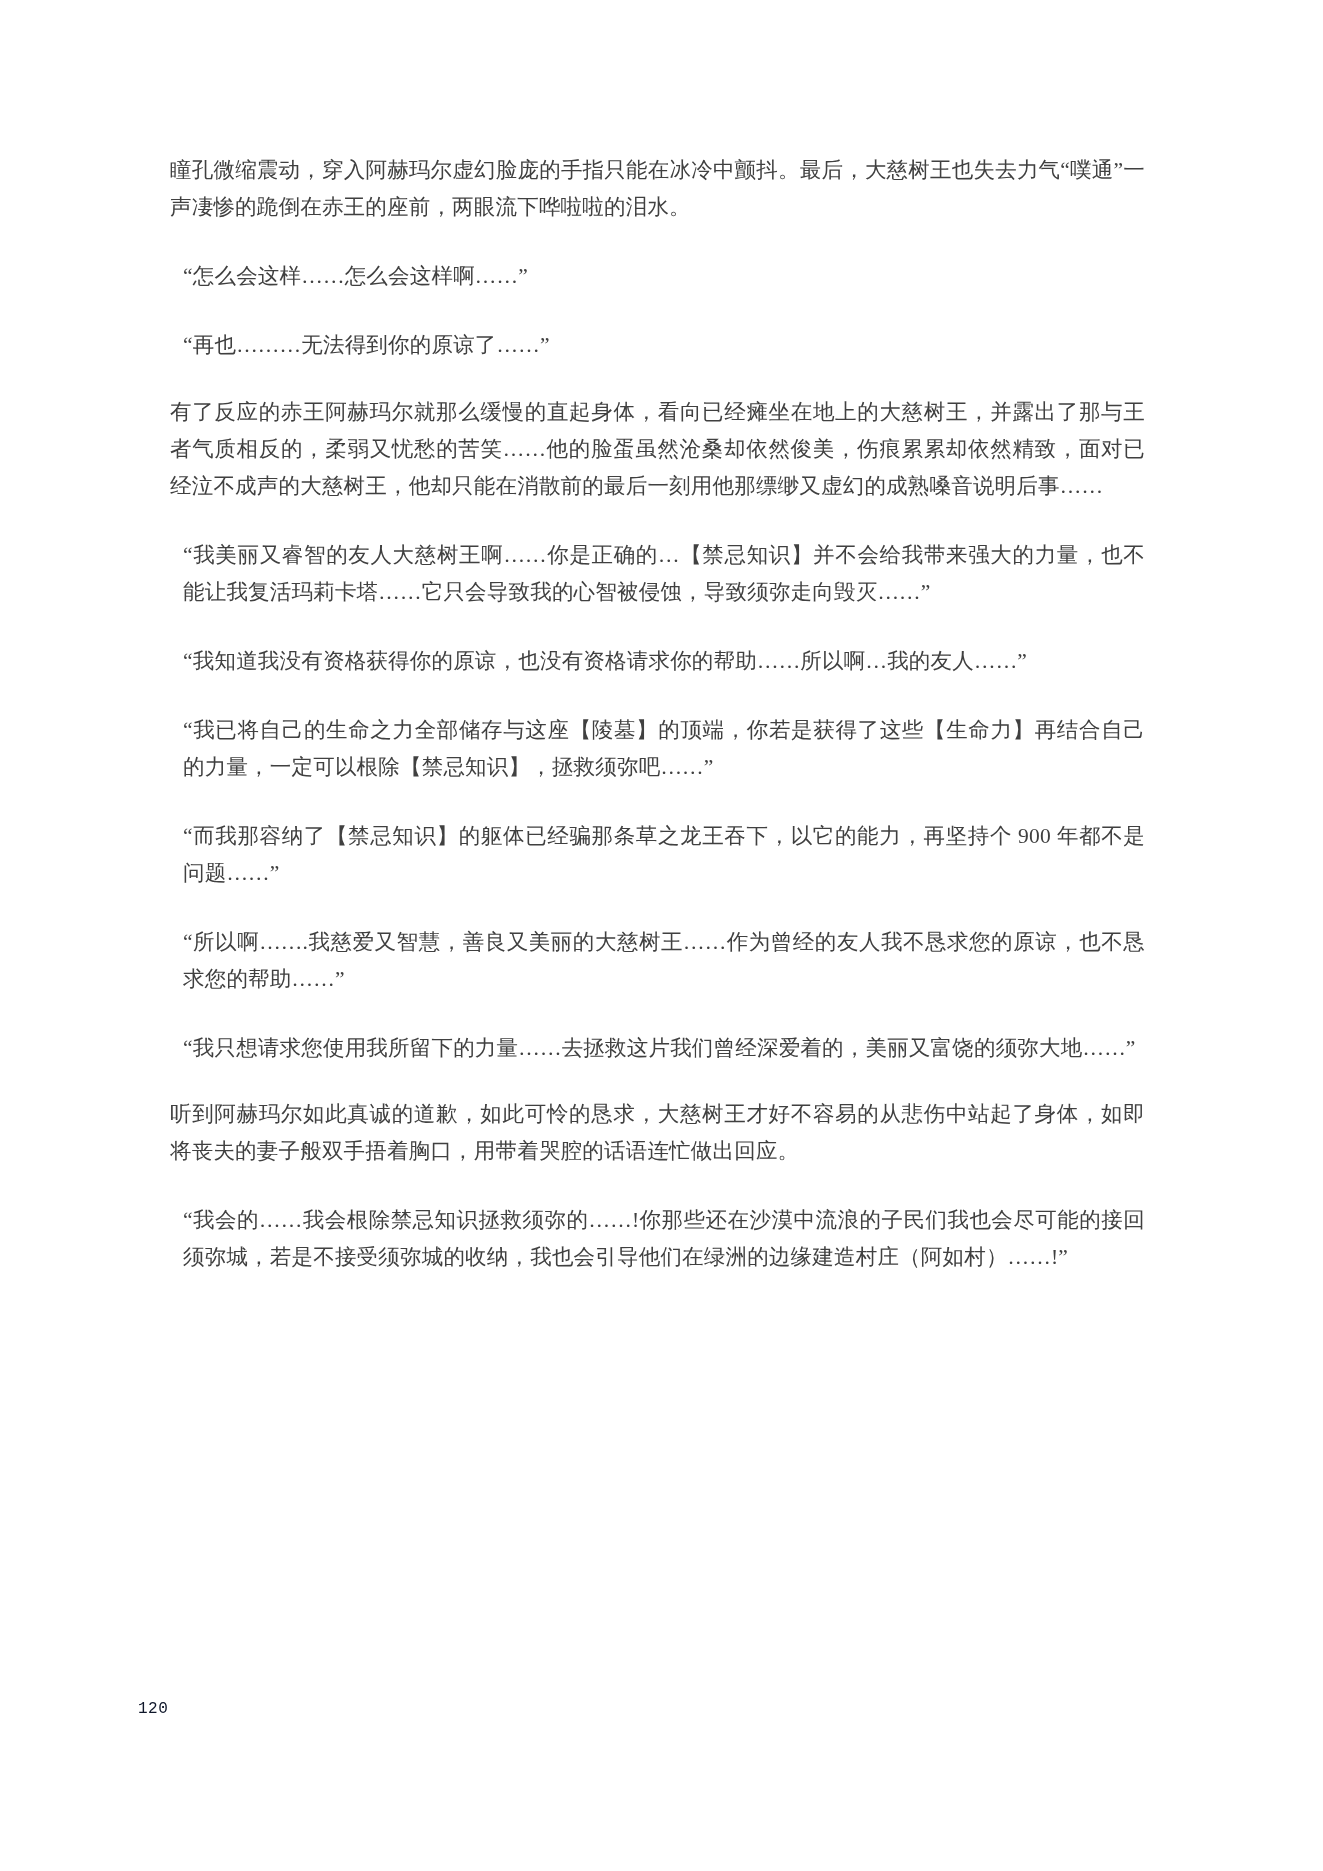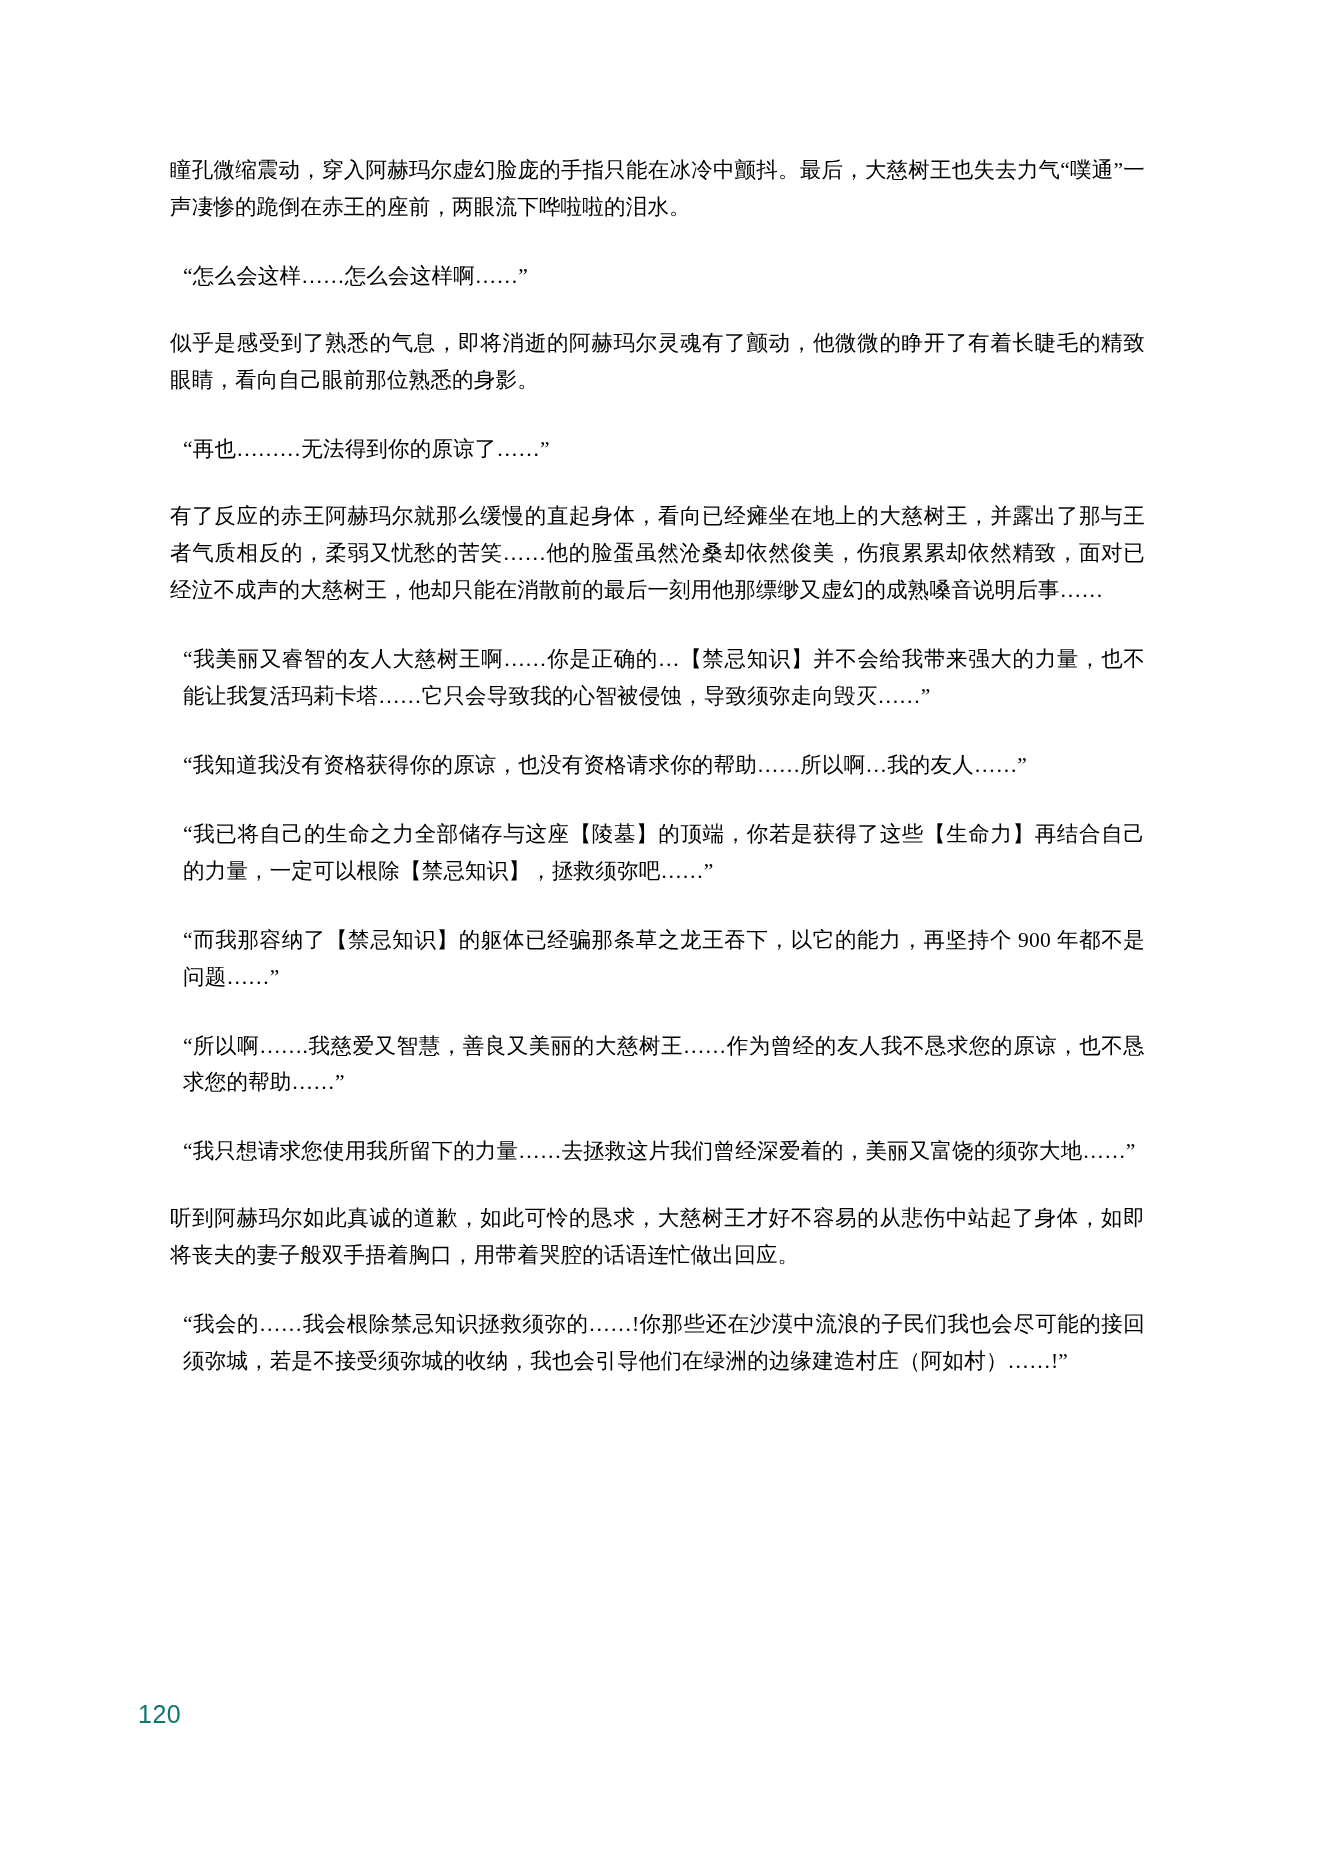--- a/index.html
+++ b/index.html
@@ -29,7 +29,7 @@
     text-align: justify;
     text-justify: inter-ideograph;
     letter-spacing: 0.2px;
-    color: #000000;
+    color: #404040;
   }
   p.para.indent {
     text-indent: 0;

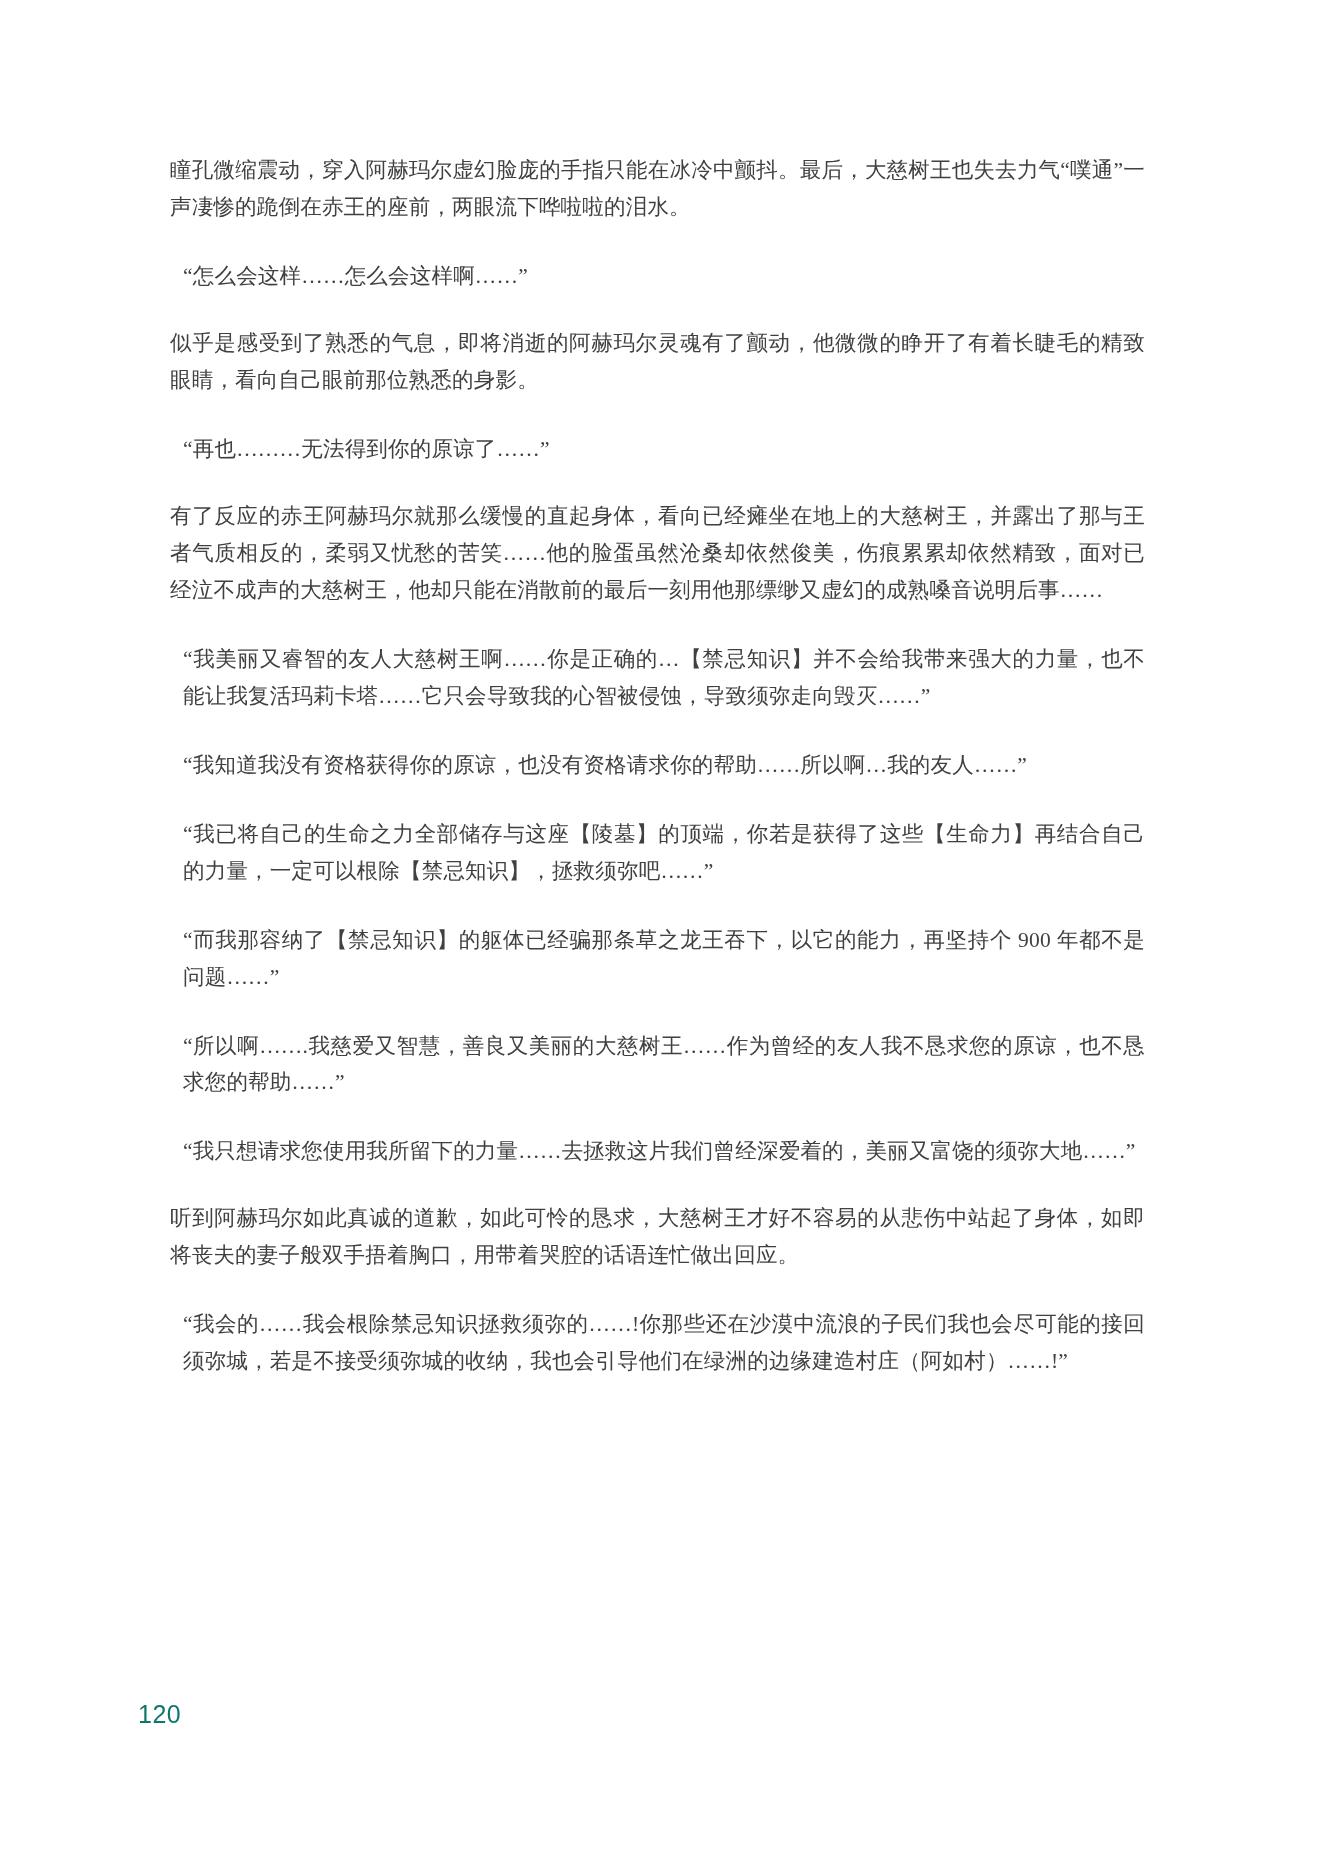--- a/index.html
+++ b/index.html
@@ -56,7 +56,6 @@
   <div class="content">
     <p class="para">瞳孔微缩震动，穿入阿赫玛尔虚幻脸庞的手指只能在冰冷中颤抖。最后，大慈树王也失去力气“噗通”一声凄惨的跪倒在赤王的座前，两眼流下哗啦啦的泪水。</p>
     <p class="para indent">“怎么会这样……怎么会这样啊……”</p>
-    <p class="para">似乎是感受到了熟悉的气息，即将消逝的阿赫玛尔灵魂有了颤动，他微微的睁开了有着长睫毛的精致眼睛，看向自己眼前那位熟悉的身影。</p>
     <p class="para indent">“再也………无法得到你的原谅了……”</p>
     <p class="para">有了反应的赤王阿赫玛尔就那么缓慢的直起身体，看向已经瘫坐在地上的大慈树王，并露出了那与王者气质相反的，柔弱又忧愁的苦笑……他的脸蛋虽然沧桑却依然俊美，伤痕累累却依然精致，面对已经泣不成声的大慈树王，他却只能在消散前的最后一刻用他那缥缈又虚幻的成熟嗓音说明后事……</p>
     <p class="para indent">“我美丽又睿智的友人大慈树王啊……你是正确的…【禁忌知识】并不会给我带来强大的力量，也不能让我复活玛莉卡塔……它只会导致我的心智被侵蚀，导致须弥走向毁灭……”</p>

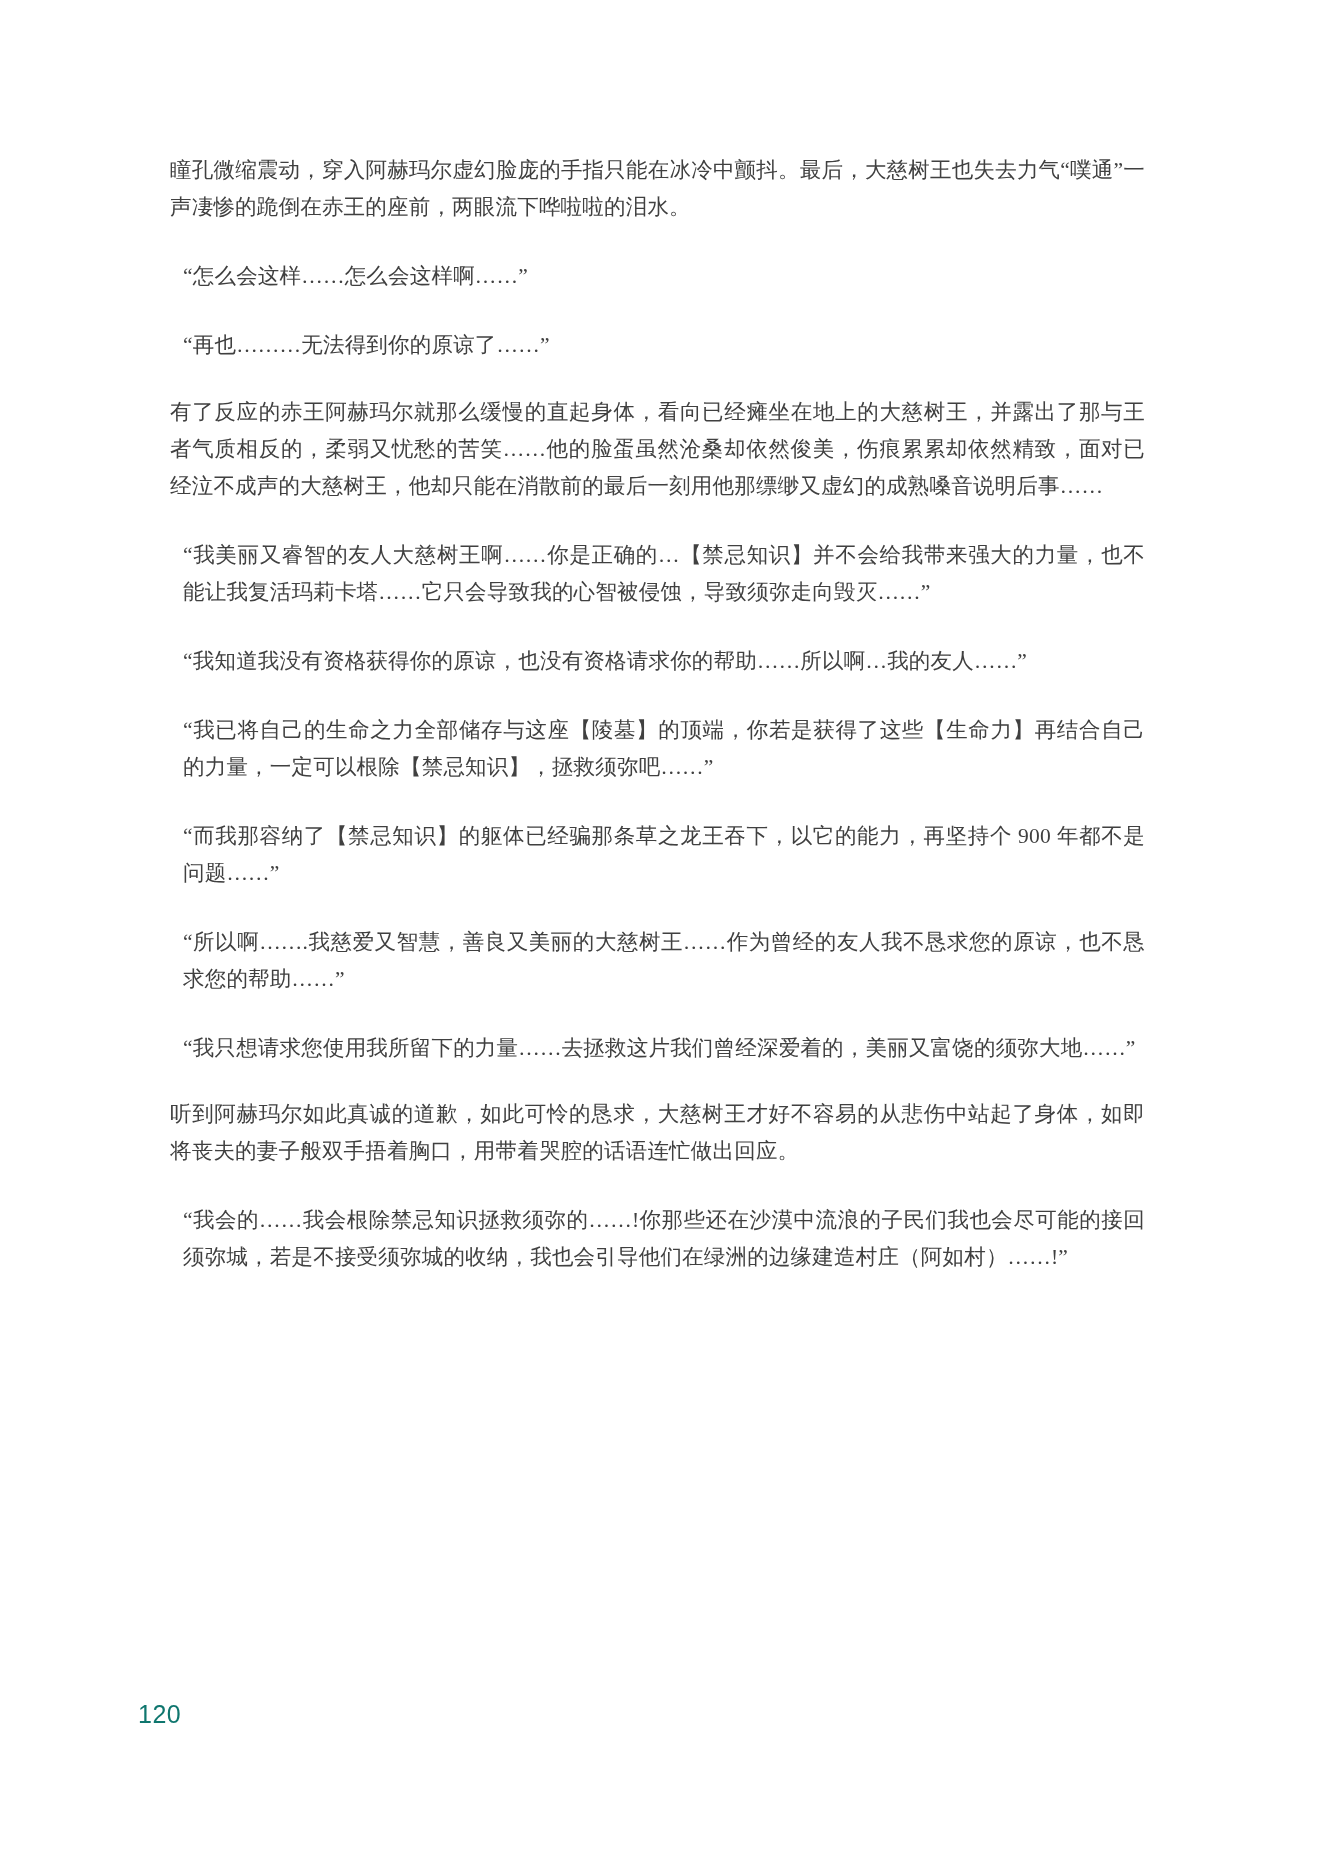--- a/index.html
+++ b/index.html
@@ -43,9 +43,9 @@
     position: absolute;
     left: 138px;
     top: 1700px;
-    font-size: 25px;
-    font-family: Liberation Sans, sans-serif;
-    color: #0f766e;
+    font-size: 16px;
+    font-family: Liberation Mono, monospace;
+    color: #0f172a;
     letter-spacing: 0.5px;
   }
 </style>

